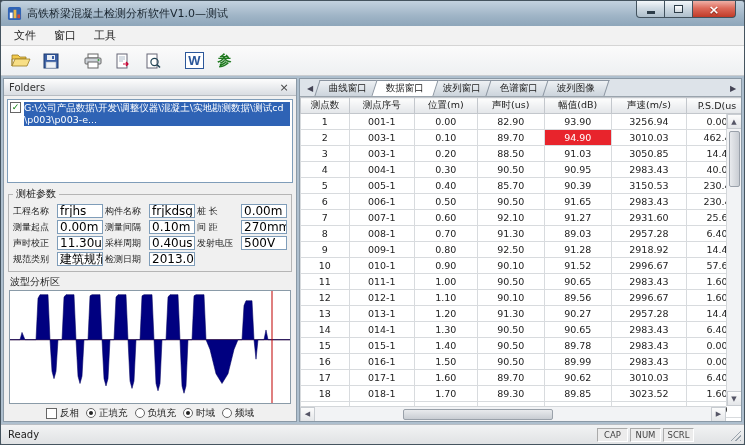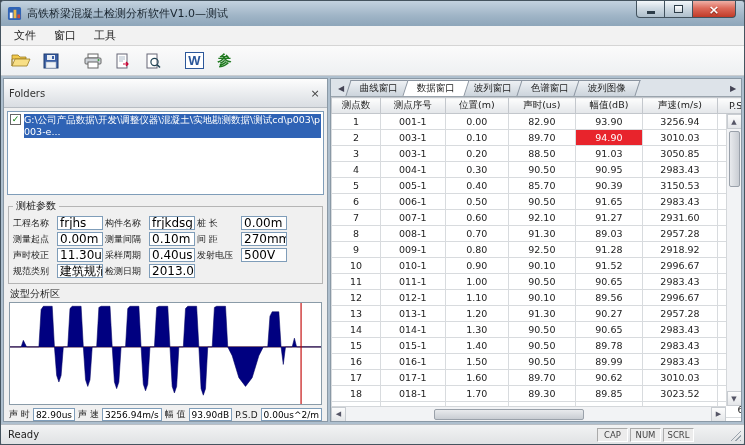--- a/index.html
+++ b/index.html
@@ -26,7 +26,7 @@
 .param-text{font-size:14px;font-weight:bold;color:#1f7a1f;}
 .main{flex:1;display:flex;min-height:0;padding:2px;gap:2px;background:#aebfce;}
 .left-panel{flex:0 0 294px;display:flex;flex-direction:column;background:#f0f0f0;border:1px solid #8a99a6;min-height:0;}
-.panel-header{height:17px;flex:0 0 17px;background:linear-gradient(#fdfdfd,#d9dde2);border-bottom:1px solid #b7bcc2;display:flex;align-items:center;padding:14px 5px;gap:11px;}
+.panel-header{height:17px;flex:0 0 17px;background:linear-gradient(#fdfdfd,#d9dde2);border-bottom:1px solid #b7bcc2;display:flex;align-items:center;padding:8px 5px;gap:11px;}
 .panel-title{font-size:10px;color:#333;flex:1;}
 .panel-close{font-size:11px;color:#444;width:14px;text-align:center;}
 .folder-list{height:84px;flex:0 0 84px;background:#fff;border:1px solid #7f9db9;margin:3px;padding:2px;overflow:hidden;}

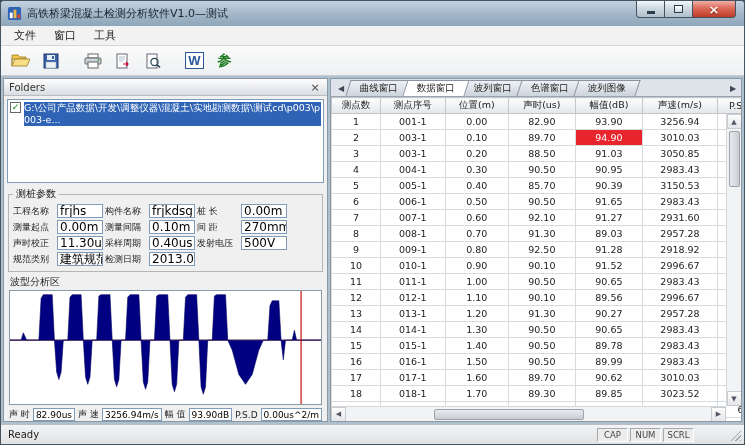--- a/index.html
+++ b/index.html
@@ -216,16 +216,6 @@
           <line x1="262" y1="0" x2="262" y2="92" stroke="#c00000" stroke-width="1"></line>
         </svg>
       </div>
-      <div class="readouts">
-          <span class="rlabel">声 时</span>
-          <span class="rval">82.90us</span>
-          <span class="rlabel">声 速</span>
-          <span class="rval">3256.94m/s</span>
-          <span class="rlabel">幅 值</span>
-          <span class="rval">93.90dB</span>
-          <span class="rlabel">P.S.D</span>
-          <span class="rval">0.00us^2/m</span>
-        </div>
     </div>
 
     <div class="right-panel">

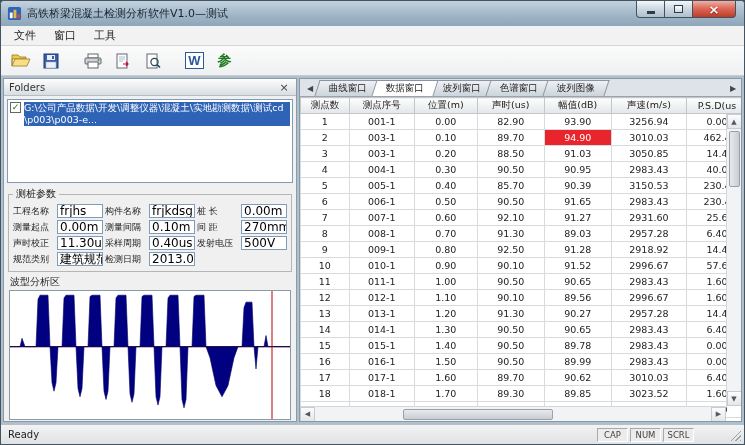--- a/index.html
+++ b/index.html
@@ -216,6 +216,28 @@
           <line x1="262" y1="0" x2="262" y2="92" stroke="#c00000" stroke-width="1"></line>
         </svg>
       </div>
+      <div class="wave-controls">
+          <label class="ctrl">
+            <span class="cb"></span>
+            <span class="clabel">反相</span>
+          </label>
+          <label class="ctrl">
+            <span class="rb on"></span>
+            <span class="clabel">正填充</span>
+          </label>
+          <label class="ctrl">
+            <span class="rb"></span>
+            <span class="clabel">负填充</span>
+          </label>
+          <label class="ctrl">
+            <span class="rb on"></span>
+            <span class="clabel">时域</span>
+          </label>
+          <label class="ctrl">
+            <span class="rb"></span>
+            <span class="clabel">频域</span>
+          </label>
+        </div>
     </div>
 
     <div class="right-panel">

